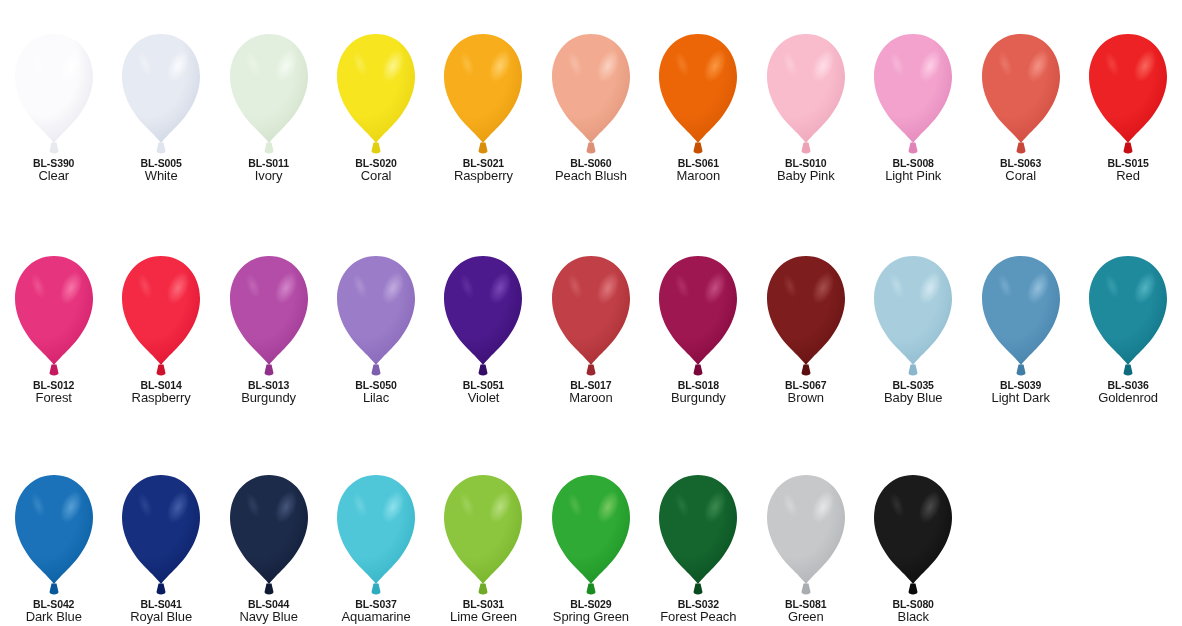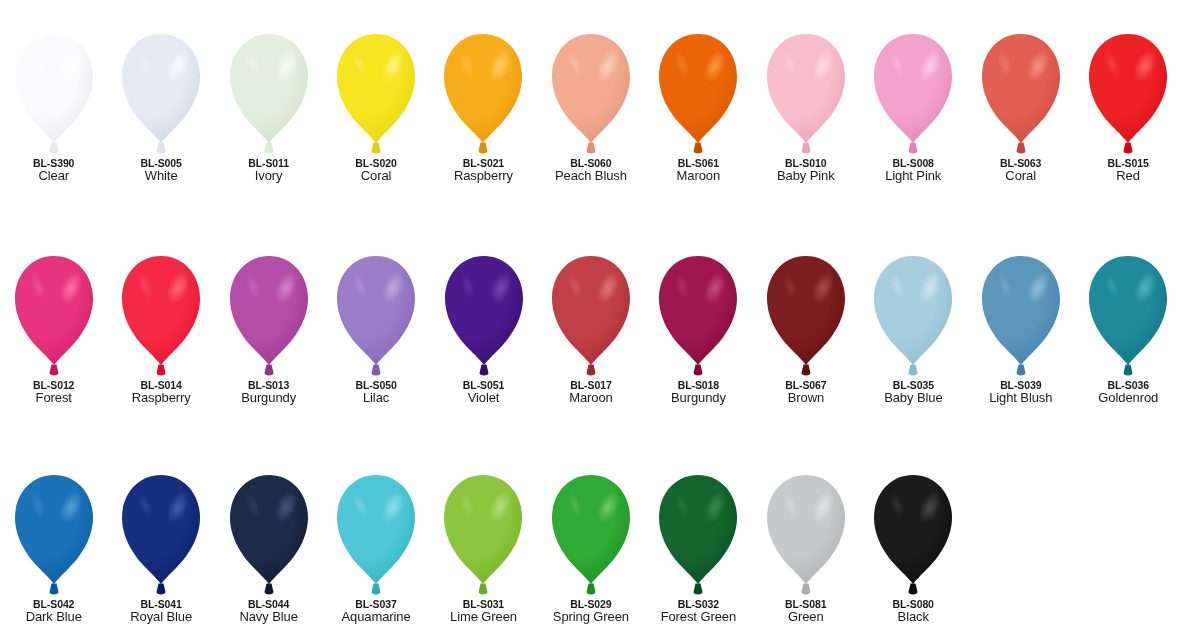--- a/index.html
+++ b/index.html
@@ -22,7 +22,7 @@
     align-items:flex-start;
   }
   #row-1{padding-top:32px;}
-  #row-2{padding-top:25px;justify-content:space-between;}
+  #row-2{padding-top:25px;}
   #row-3{padding-top:22px;}
 
   .cell{

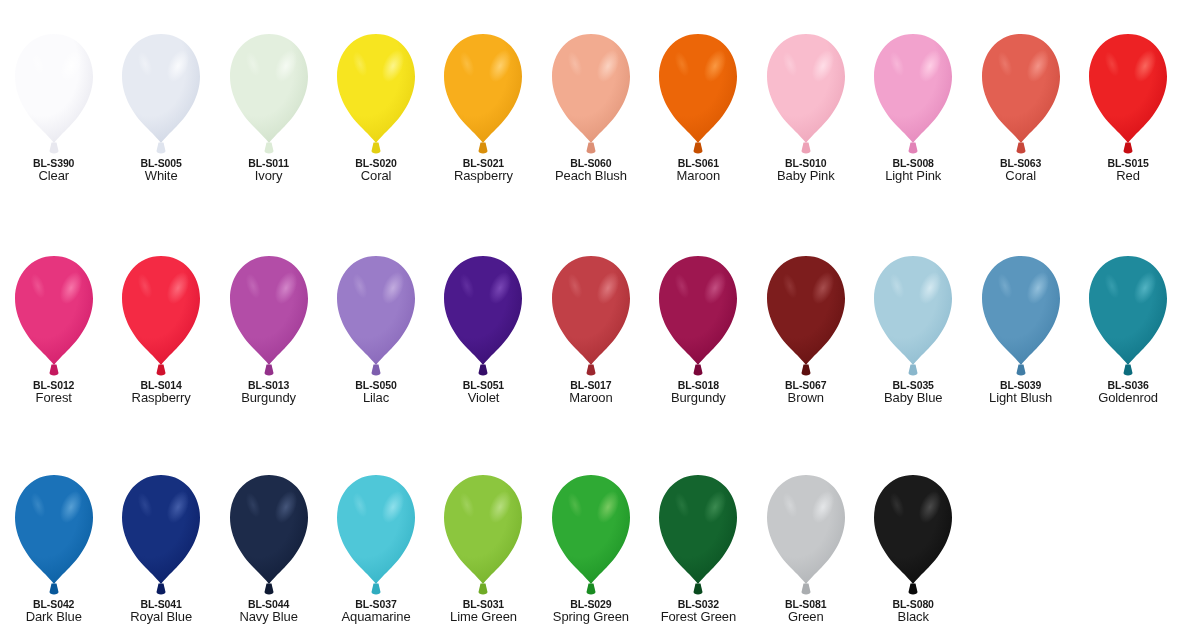--- a/index.html
+++ b/index.html
@@ -595,7 +595,7 @@
         </div>
         <div class="caption">
           <span class="code">BL-S039</span>
-          <span class="name">Light Blush</span>
+          <span class="name">Light Dark</span>
         </div>
       </div>
       <div class="cell">

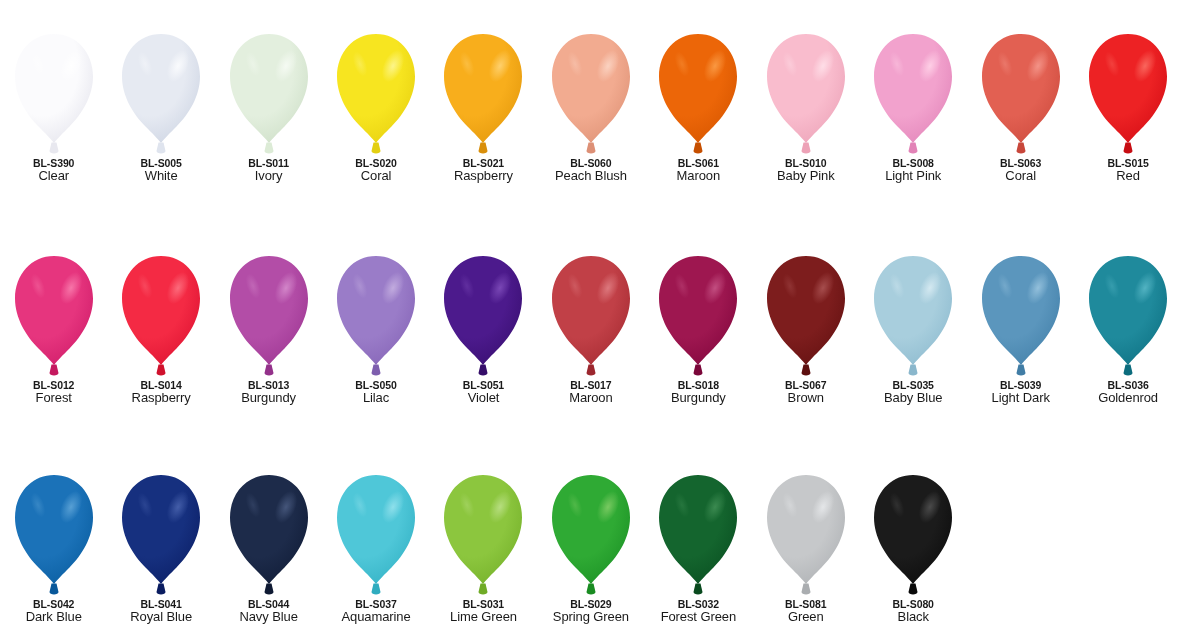--- a/index.html
+++ b/index.html
@@ -797,7 +797,7 @@
         </div>
         <div class="caption">
           <span class="code">BL-S032</span>
-          <span class="name">Forest Green</span>
+          <span class="name">Forest Peach</span>
         </div>
       </div>
       <div class="cell">

